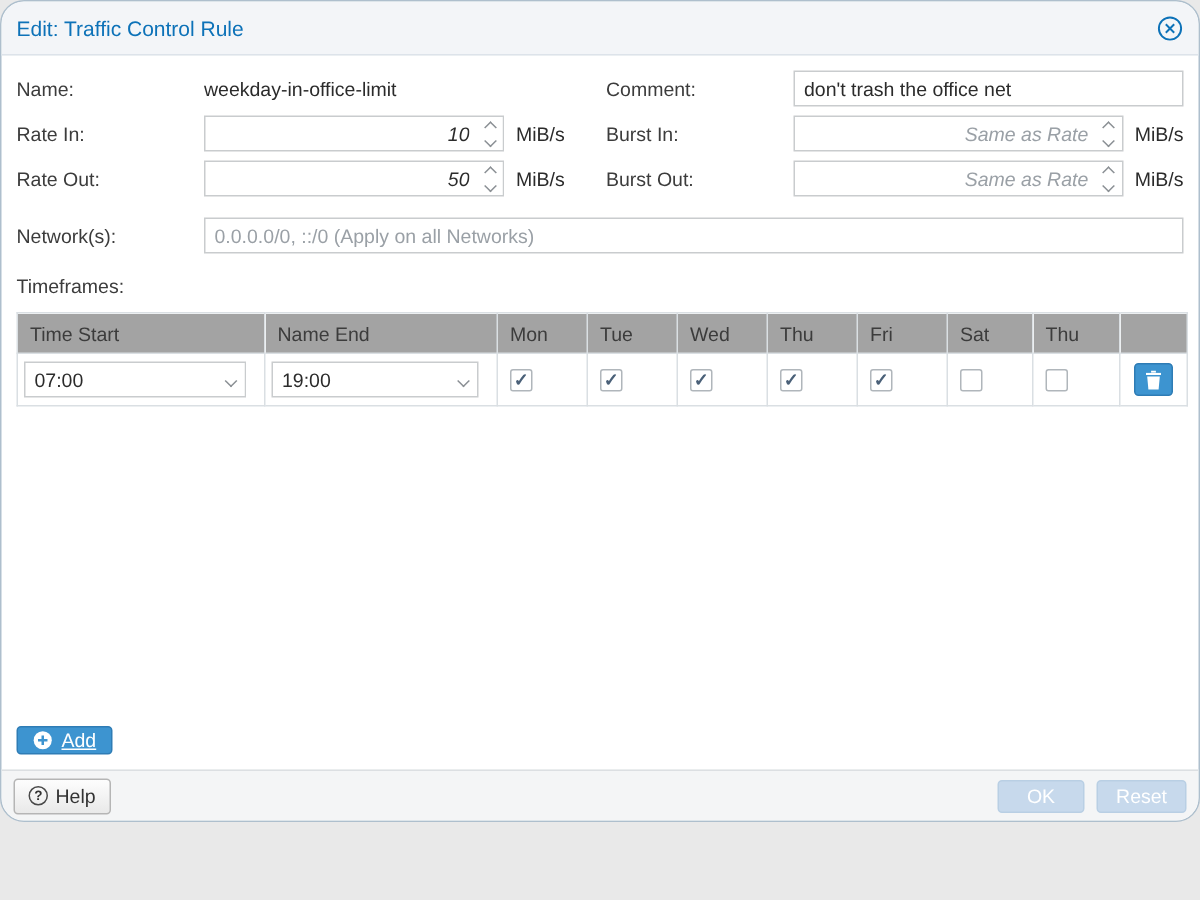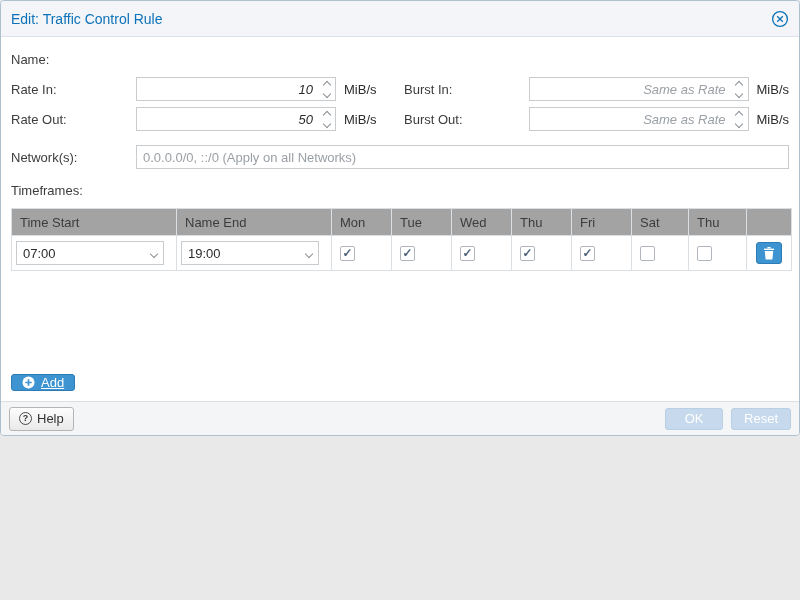--- a/index.html
+++ b/index.html
@@ -13,9 +13,9 @@
     overflow: hidden;
   }
   .window {
-    width: 800px; height: 436px;
+    width: 800px; height: 548px;
     border: 1px solid #aebfcd;
-    border-radius: 4px;
+    border-radius: 16px;
     display: flex; flex-direction: column;
     background: #fff;
     overflow: hidden;

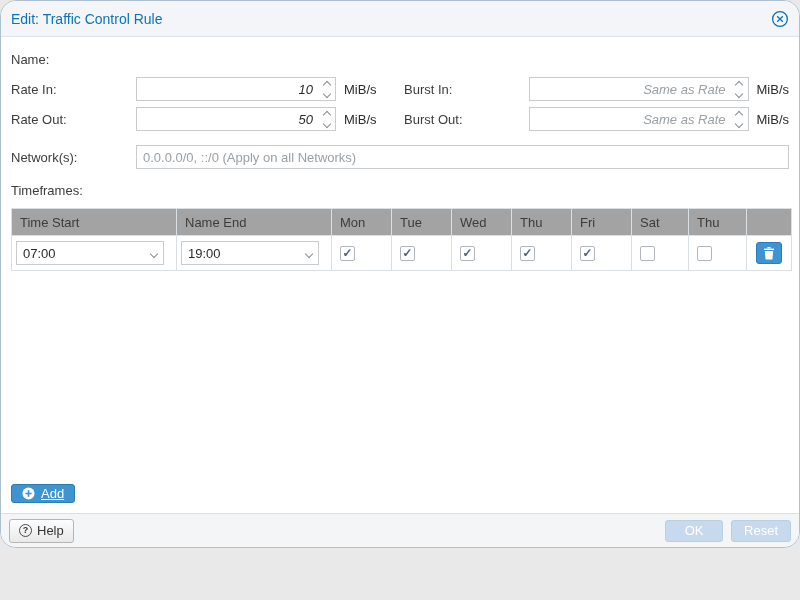--- a/index.html
+++ b/index.html
@@ -167,6 +167,7 @@
     <div class="formrow">
       <div class="field">
         <label>Name:</label>
+        <span class="name-value">weekday-in-office-limit</span>
       </div>
     </div>
 

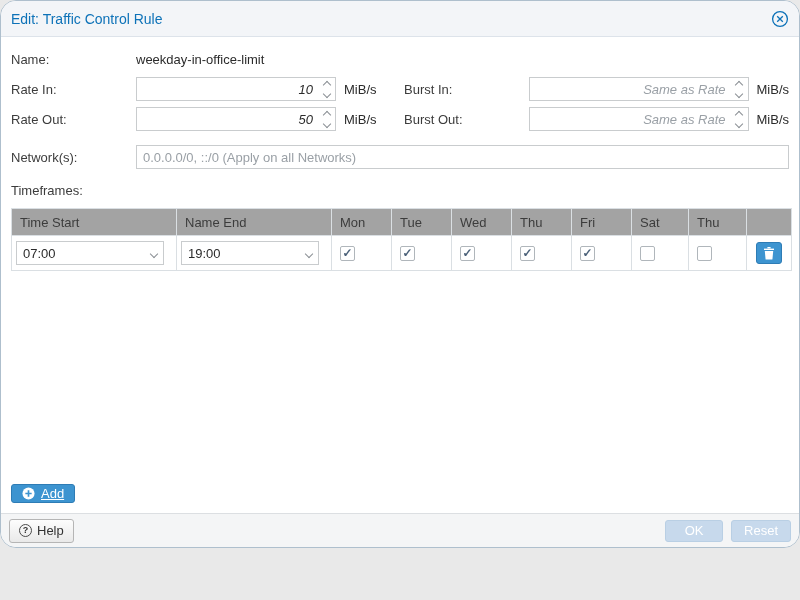--- a/index.html
+++ b/index.html
@@ -168,6 +168,12 @@
       <div class="field">
         <label>Name:</label>
         <span class="name-value">weekday-in-office-limit</span>
+      </div>
+      <div class="field">
+        <label>Comment:</label>
+        <div class="numwrap flex1">
+          <input class="tin" value="don't trash the office net" style="">
+        </div>
       </div>
     </div>
 

